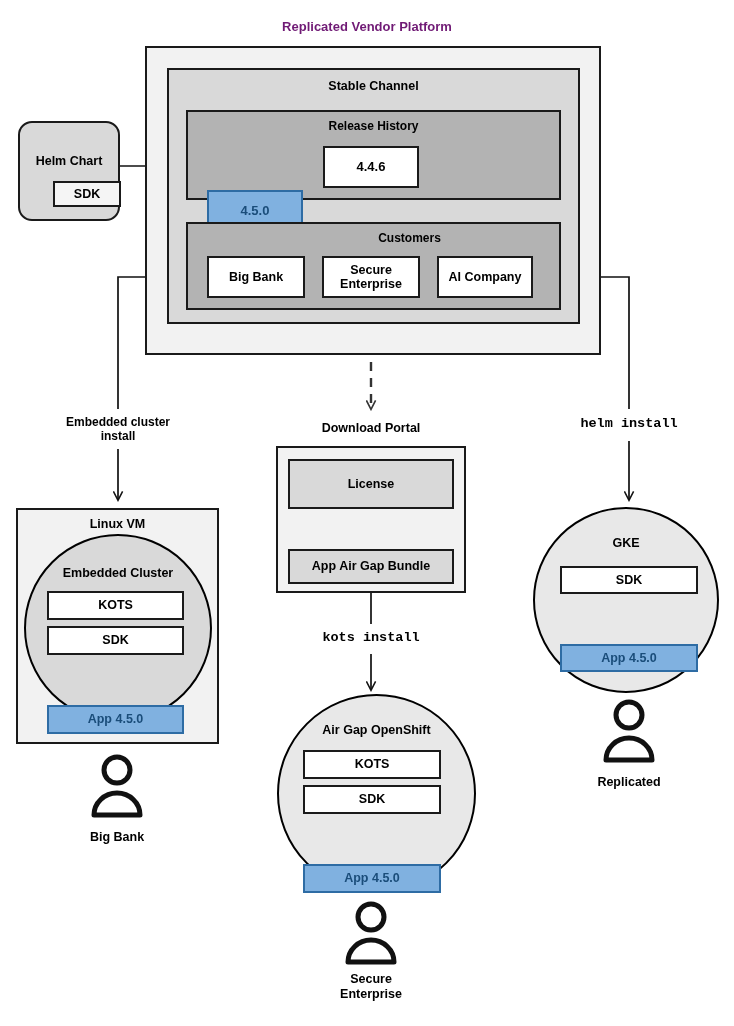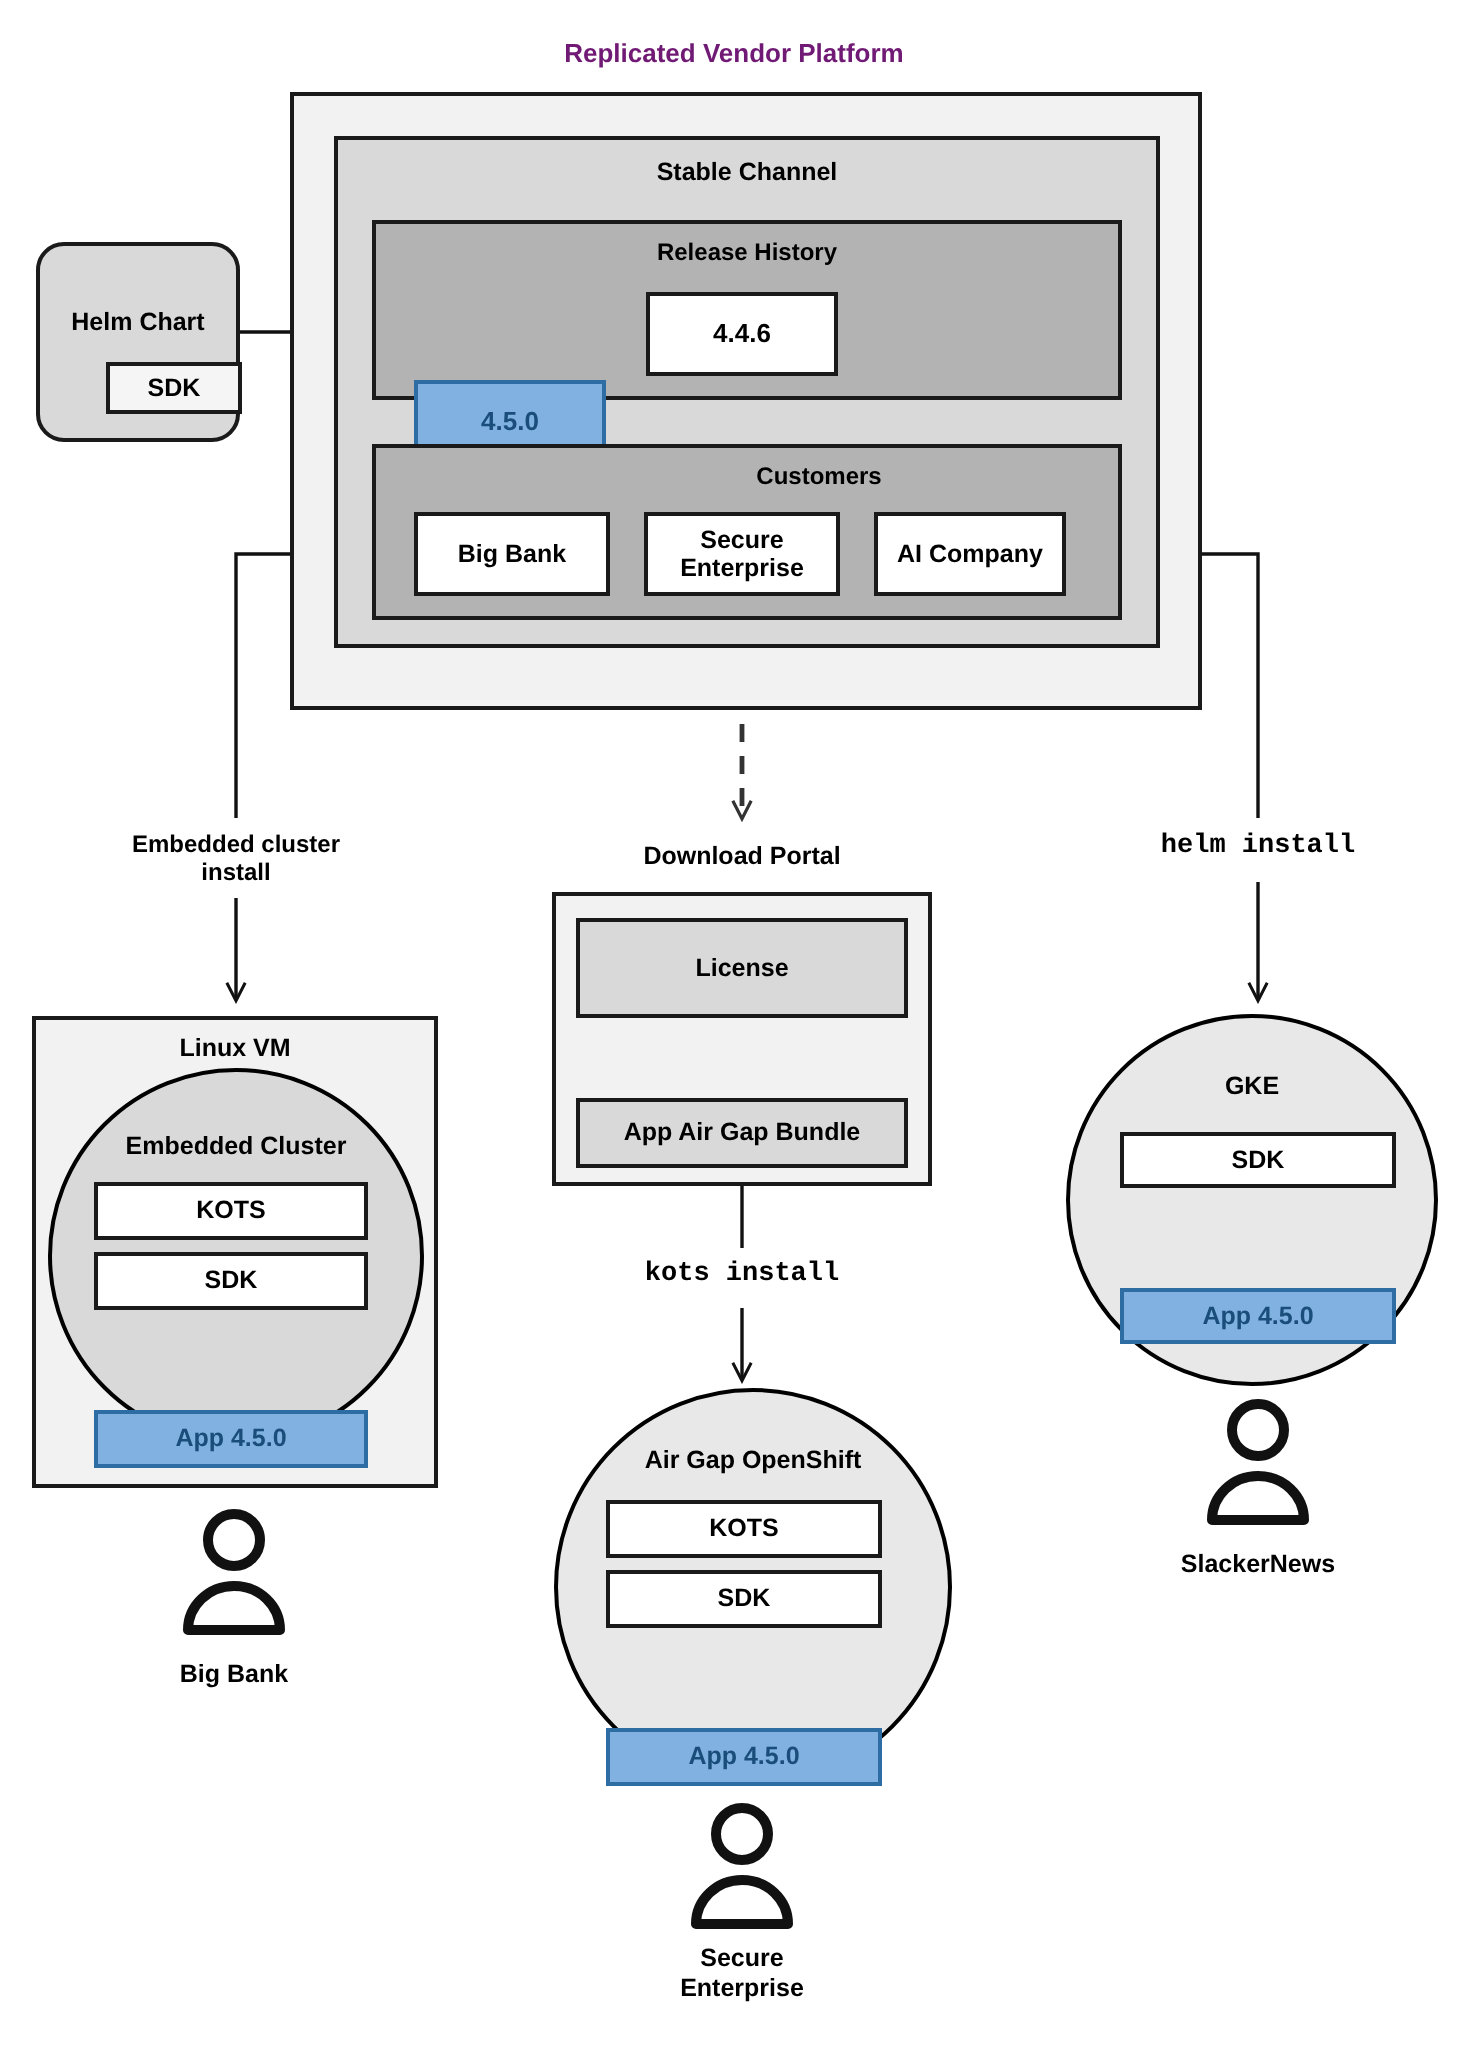--- a/index.html
+++ b/index.html
@@ -211,7 +211,7 @@
     <circle cx="31" cy="17" r="13" fill="none" stroke="#111" stroke-width="5"></circle>
     <path d="M8,62 A23,22 0 0 1 54,62 Z" fill="none" stroke="#111" stroke-width="5" stroke-linejoin="round"></path>
   </svg>
-  <div class="actor-label" style="left:549px; top:775px; width:160px;">SlackerNews</div>
+  <div class="actor-label" style="left:549px; top:775px; width:160px;">Replicated</div>
 
 </div>
 

